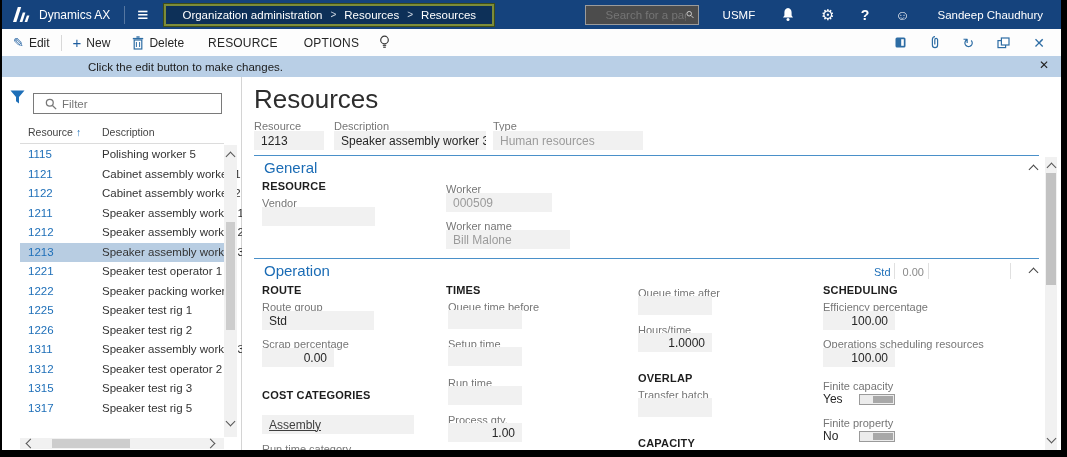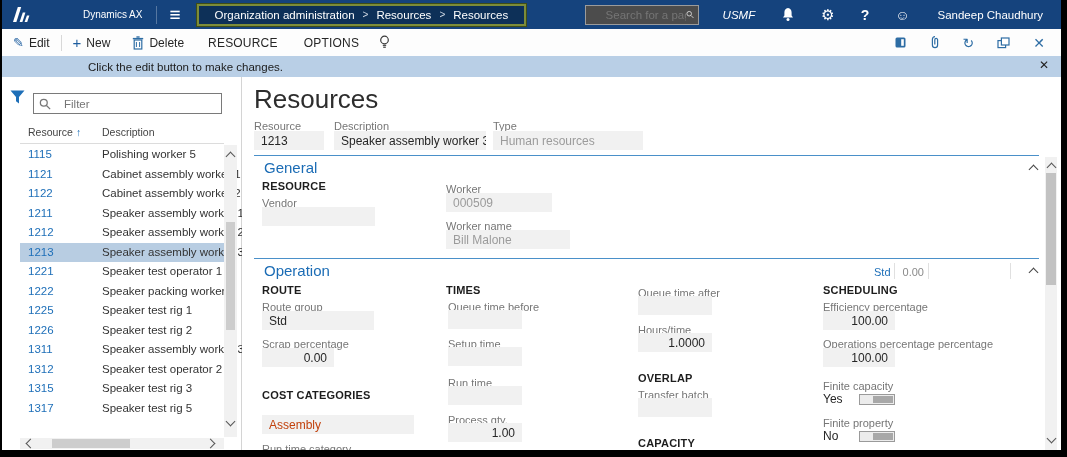--- a/index.html
+++ b/index.html
@@ -10,7 +10,7 @@
   
   .topbar { height:29px; background:#15437d; display:flex; align-items:center; color:#fff; }
   .brand { display:flex; align-items:center; gap:7px; padding:0 14px 0 10px; }
-  .brand-name { font-size:10px; white-space:nowrap;margin-left:44px; }
+  .brand-name { font-size:12px; white-space:nowrap; }
   .tb-divider { width:1px; height:18px; background:rgba(255,255,255,.28); }
   .hamburger { font-size:19px; padding:0 12px; cursor:pointer; line-height:26px; }
   .breadcrumb { display:flex; align-items:center; gap:8px; background:#0d3058; border:2px solid #7c8c3a; outline:1px solid #3e4d17; padding:3px 16px; font-size:11.5px; margin-left:4px; white-space:nowrap; }

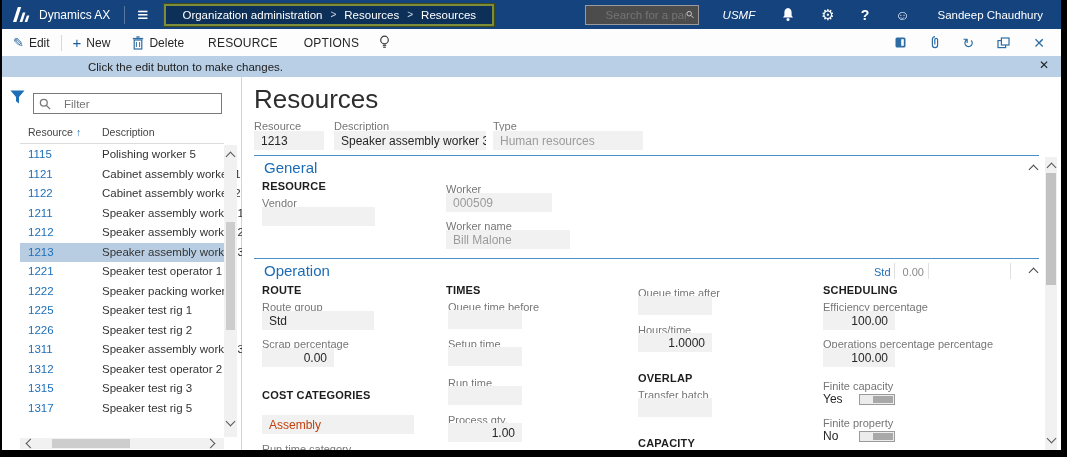--- a/index.html
+++ b/index.html
@@ -18,7 +18,7 @@
   .topbar .spacer { flex:1; }
   .searchbox { display:flex; align-items:center; background:#4c4c4c; border:1px solid #9b9b9b; width:114px; height:20px; padding:0 4px 0 20px; }
   .searchbox input { flex:1; background:transparent; border:none; outline:none; color:#cfcfcf; font-size:11.5px; width:80px; font-family:inherit; }
-  .tb-item { margin:0 0 0 24px; font-size:11.5px; white-space:nowrap; cursor:pointer;font-style:italic; }
+  .tb-item { margin:0 0 0 24px; font-size:11.5px; white-space:nowrap; cursor:pointer; }
   .tb-ico { margin:0 0 0 26px; font-size:14px; cursor:pointer; line-height:1; }
   .username { margin:0 18px 0 28px; font-size:11.5px; white-space:nowrap; cursor:pointer; }
 

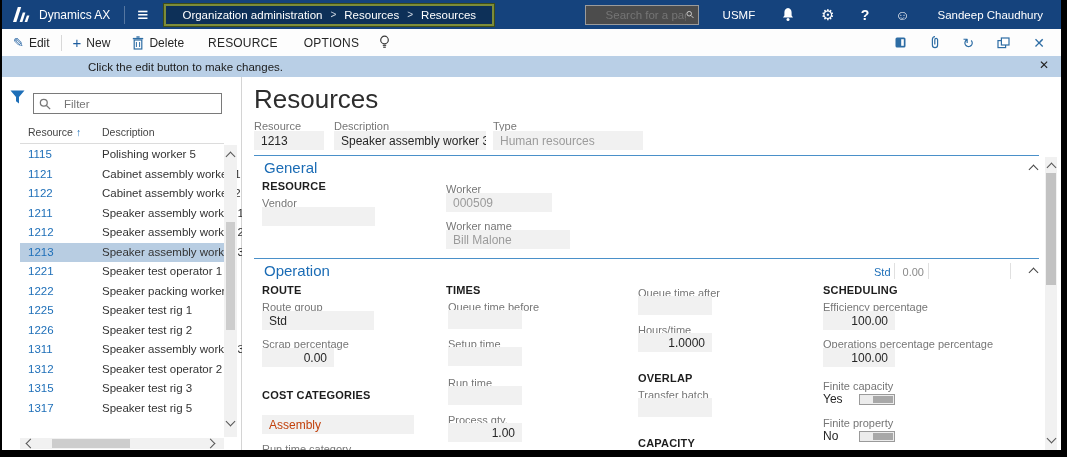--- a/index.html
+++ b/index.html
@@ -44,7 +44,7 @@
   
   .listpanel { width:240px; position:relative; border-right:1px solid #d4d4d4; background:#fff; flex:none; }
   .funnel { position:absolute; left:8px; top:13px; cursor:pointer; }
-  .filterbox { position:absolute; left:31px; top:16px; width:189px; height:21px; border:1px solid #7a7a7a; display:flex; align-items:center; padding:0 5px; gap:13px; background:#fff; }
+  .filterbox { position:absolute; left:31px; top:16px; width:189px; height:21px; border:1px solid #7a7a7a; display:flex; align-items:center; padding:0 11px; gap:5px; background:#fff; }
   .filterbox input { border:none; outline:none; flex:1; font-size:11.5px; color:#555; width:120px; font-family:inherit; }
   .lhead { position:absolute; top:49px; left:18px; width:204px; font-size:10.5px; color:#444; }
   .lhead .h-res { position:absolute; left:8px; top:0; cursor:pointer; }

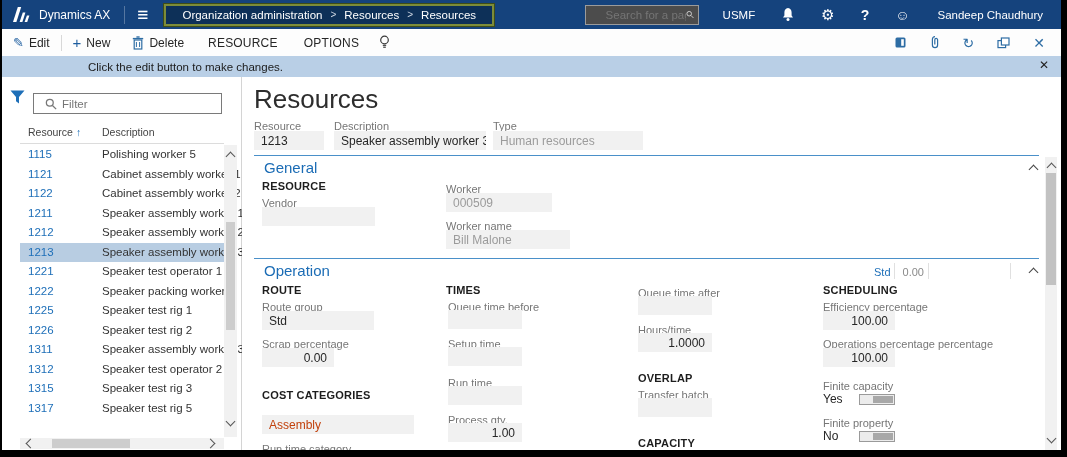--- a/index.html
+++ b/index.html
@@ -328,7 +328,7 @@
       <div class="grp" style="left:581px; top:207px;">SCHEDULING</div>
       <div class="lbl" style="left:581px; top:224px;">Efficiency percentage</div>
       <div class="box num" style="left:581px; top:234px; width:72px;">100.00</div>
-      <div class="lbl" style="left:581px; top:261px;">Operations percentage percentage</div>
+      <div class="lbl" style="left:581px; top:261px;">Operations scheduling resources</div>
       <div class="box num" style="left:581px; top:271px; width:72px;">100.00</div>
       <div class="lbl" style="left:581px; top:303px;">Finite capacity</div>
       <div class="toggval" style="left:581px; top:315px;">Yes</div>

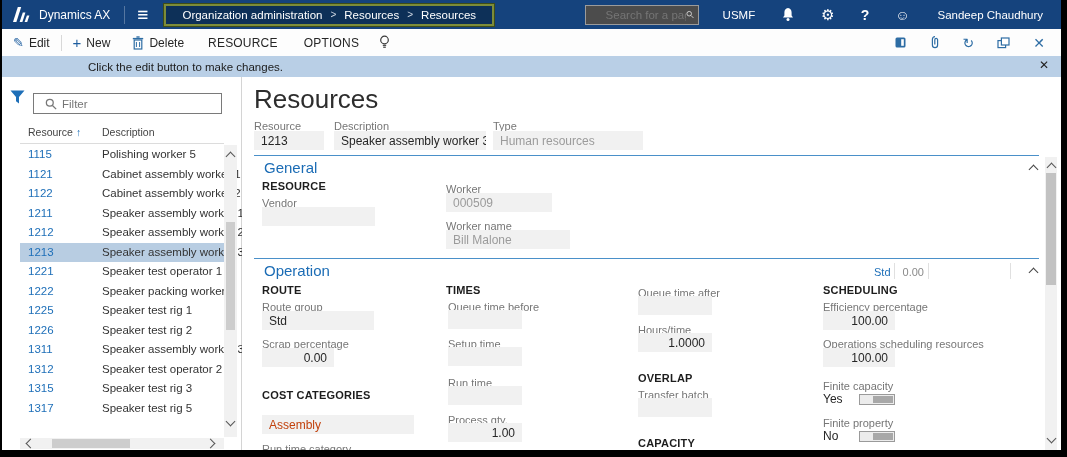--- a/index.html
+++ b/index.html
@@ -75,7 +75,7 @@
   .box { position:absolute; height:19px; background:#f1f1f1; font-size:12px; color:#262626; padding:2.5px 7px 0; white-space:nowrap; overflow:hidden; cursor:text; }
   .box.num { text-align:right; }
   .box.dis { color:#9b9b9b; cursor:default; }
-  .box.link { color:#c2410c; }
+  .box.link { color:#404040;text-decoration:underline; }
   .hrline { position:absolute; height:1px; background:#4a90c9; left:12px; width:785px; }
   .sect { position:absolute; font-size:15px; color:#1b6cb5; cursor:pointer; white-space:nowrap; }
   .sumtext { position:absolute; font-size:11px; white-space:nowrap; }

